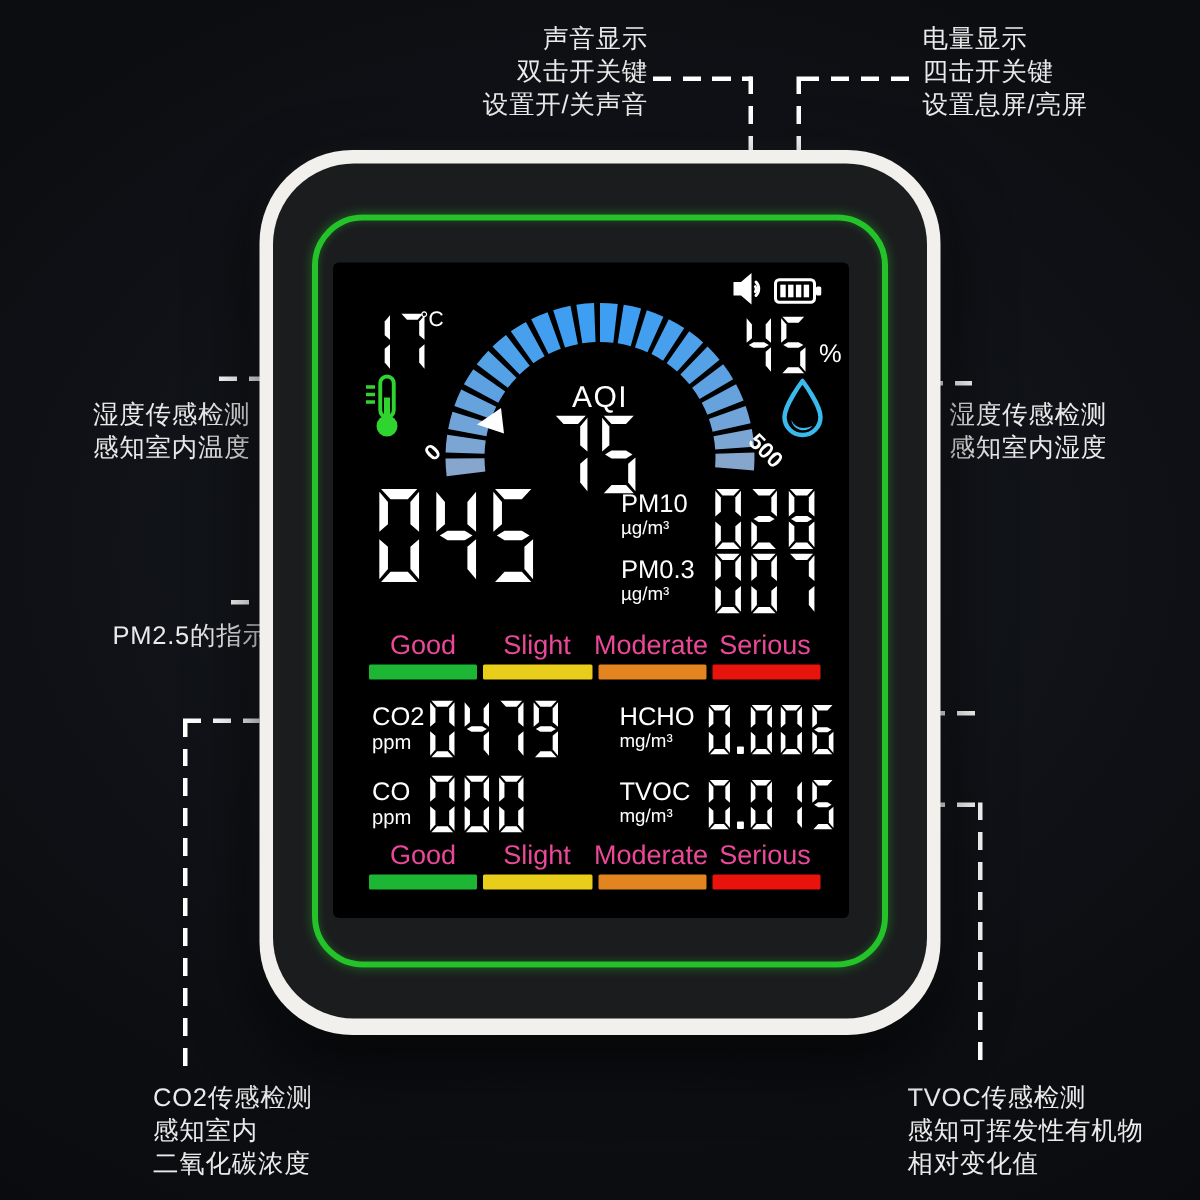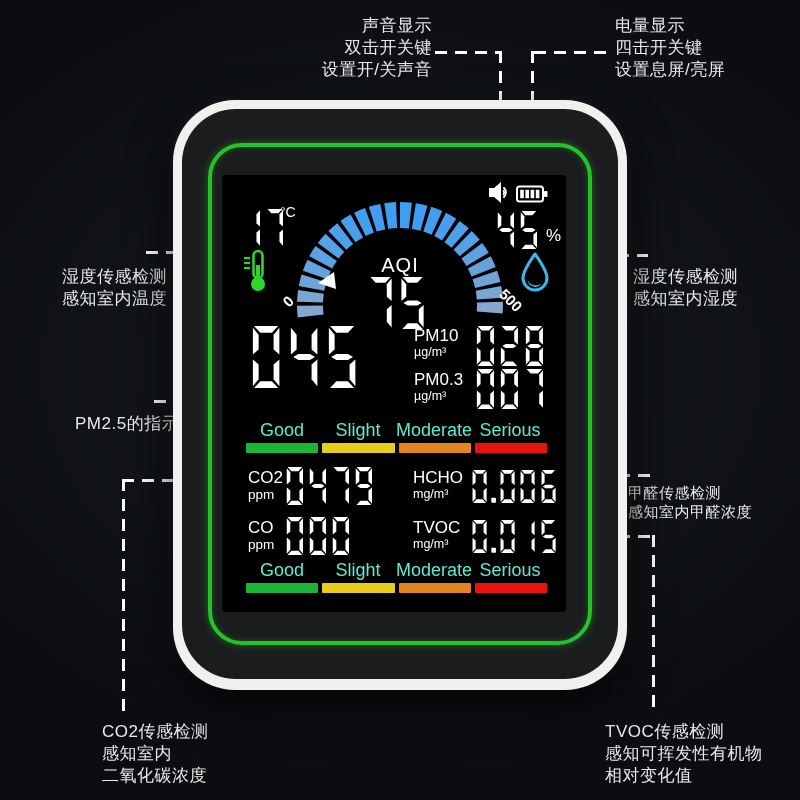--- a/index.html
+++ b/index.html
@@ -28,7 +28,7 @@
   
   .slabel{position:absolute;color:#fff;}
   .scale-row{position:absolute;left:22px;width:304px;height:20px;display:flex;}
-  .scale-row span{flex:1;text-align:center;color:#5eead4;font-size:18px;}
+  .scale-row span{flex:1;text-align:center;color:#ec4899;font-size:18px;}
   .bar{position:absolute;left:24px;width:301px;height:10px;display:flex;gap:4px;}
   .bar div{flex:1;border-radius:1px;}
   .gauge-svg{position:absolute;left:0;top:0;pointer-events:none;}

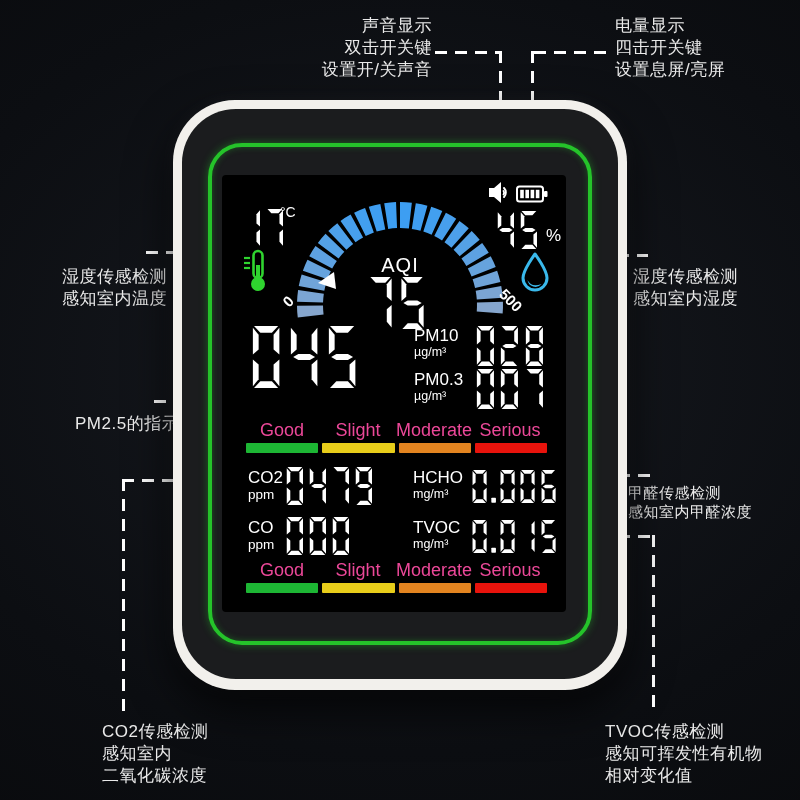--- a/index.html
+++ b/index.html
@@ -60,10 +60,6 @@
   <div class="ann" style="left:75px;top:413px;width:130px;">
     <div>PM2.5的指示</div>
   </div>
-  <div class="ann small" style="left:628px;top:483px;width:145px;">
-    <div>甲醛传感检测</div>
-    <div>感知室内甲醛浓度</div>
-  </div>
   <div class="ann" style="left:102px;top:721px;width:160px;">
     <div>CO2传感检测</div>
     <div>感知室内</div>

